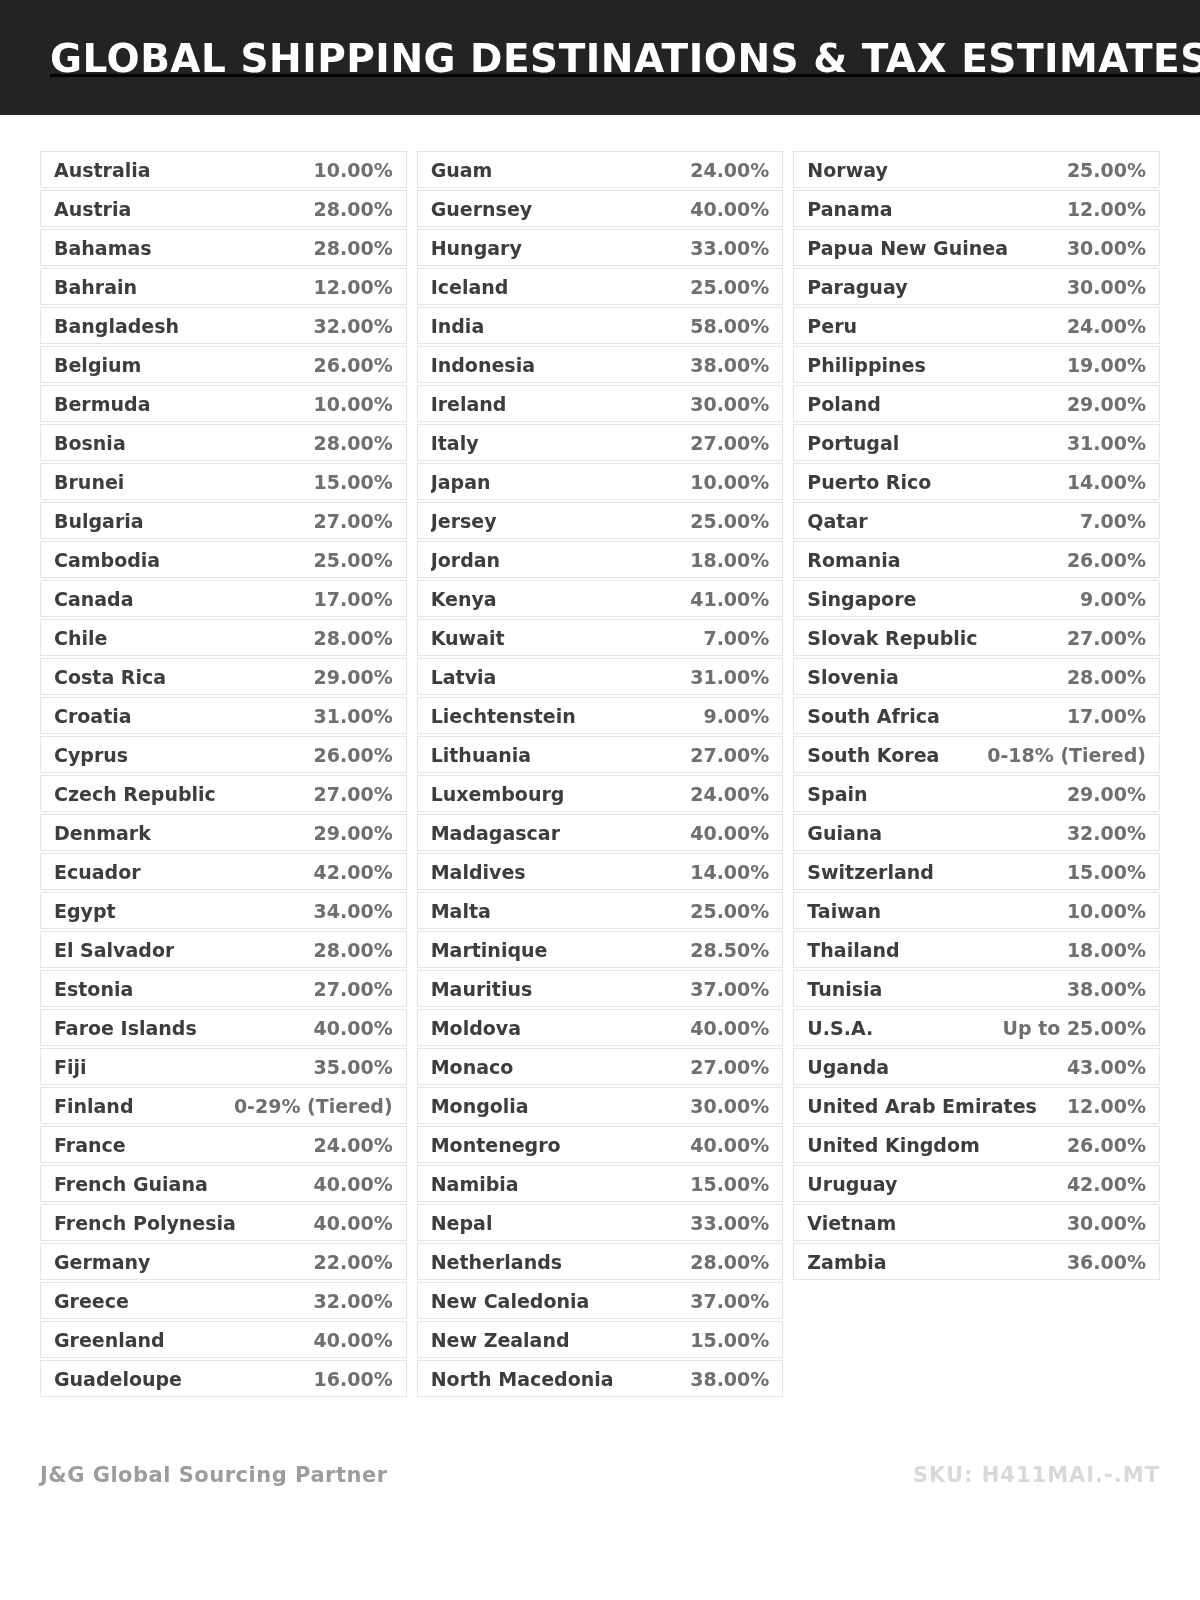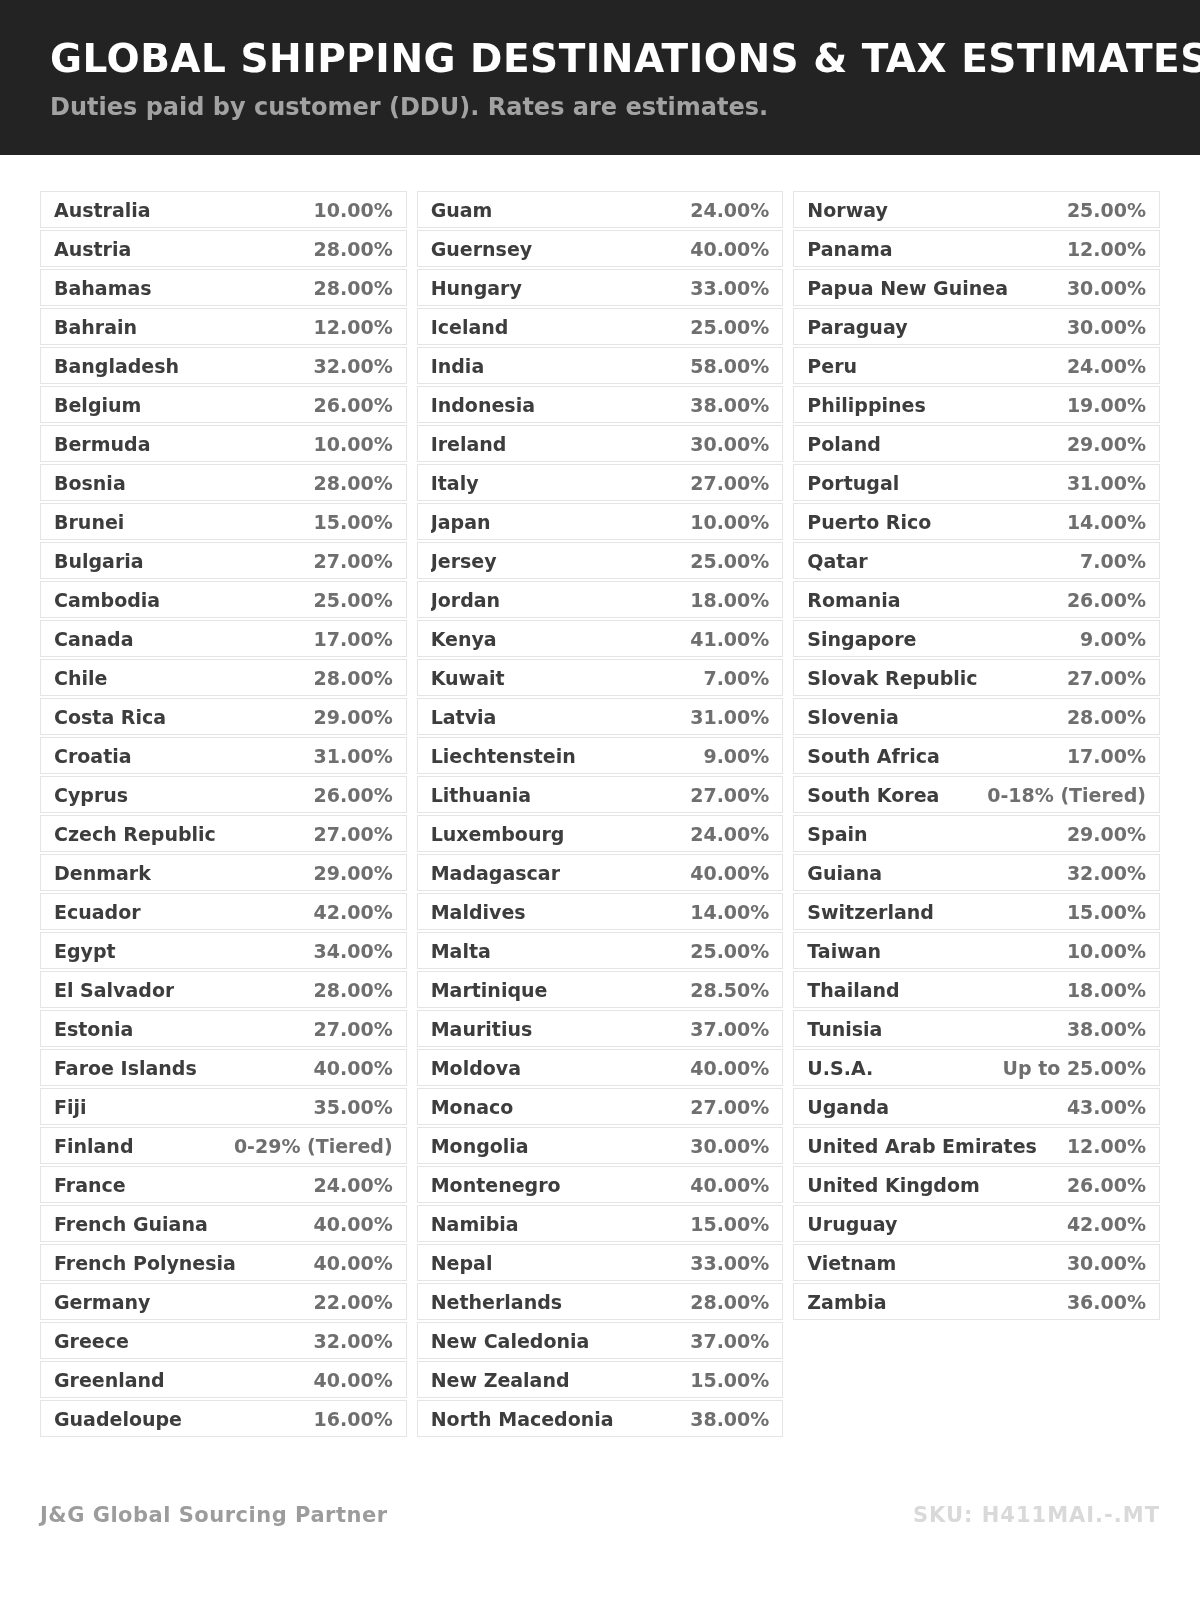--- a/index.html
+++ b/index.html
@@ -24,6 +24,7 @@
   .header{
     background:var(--header-bg);
     padding:36px 50px 34px 50px;
+    text-decoration:underline;
   }
   .header h1{
     color:var(--title-color);

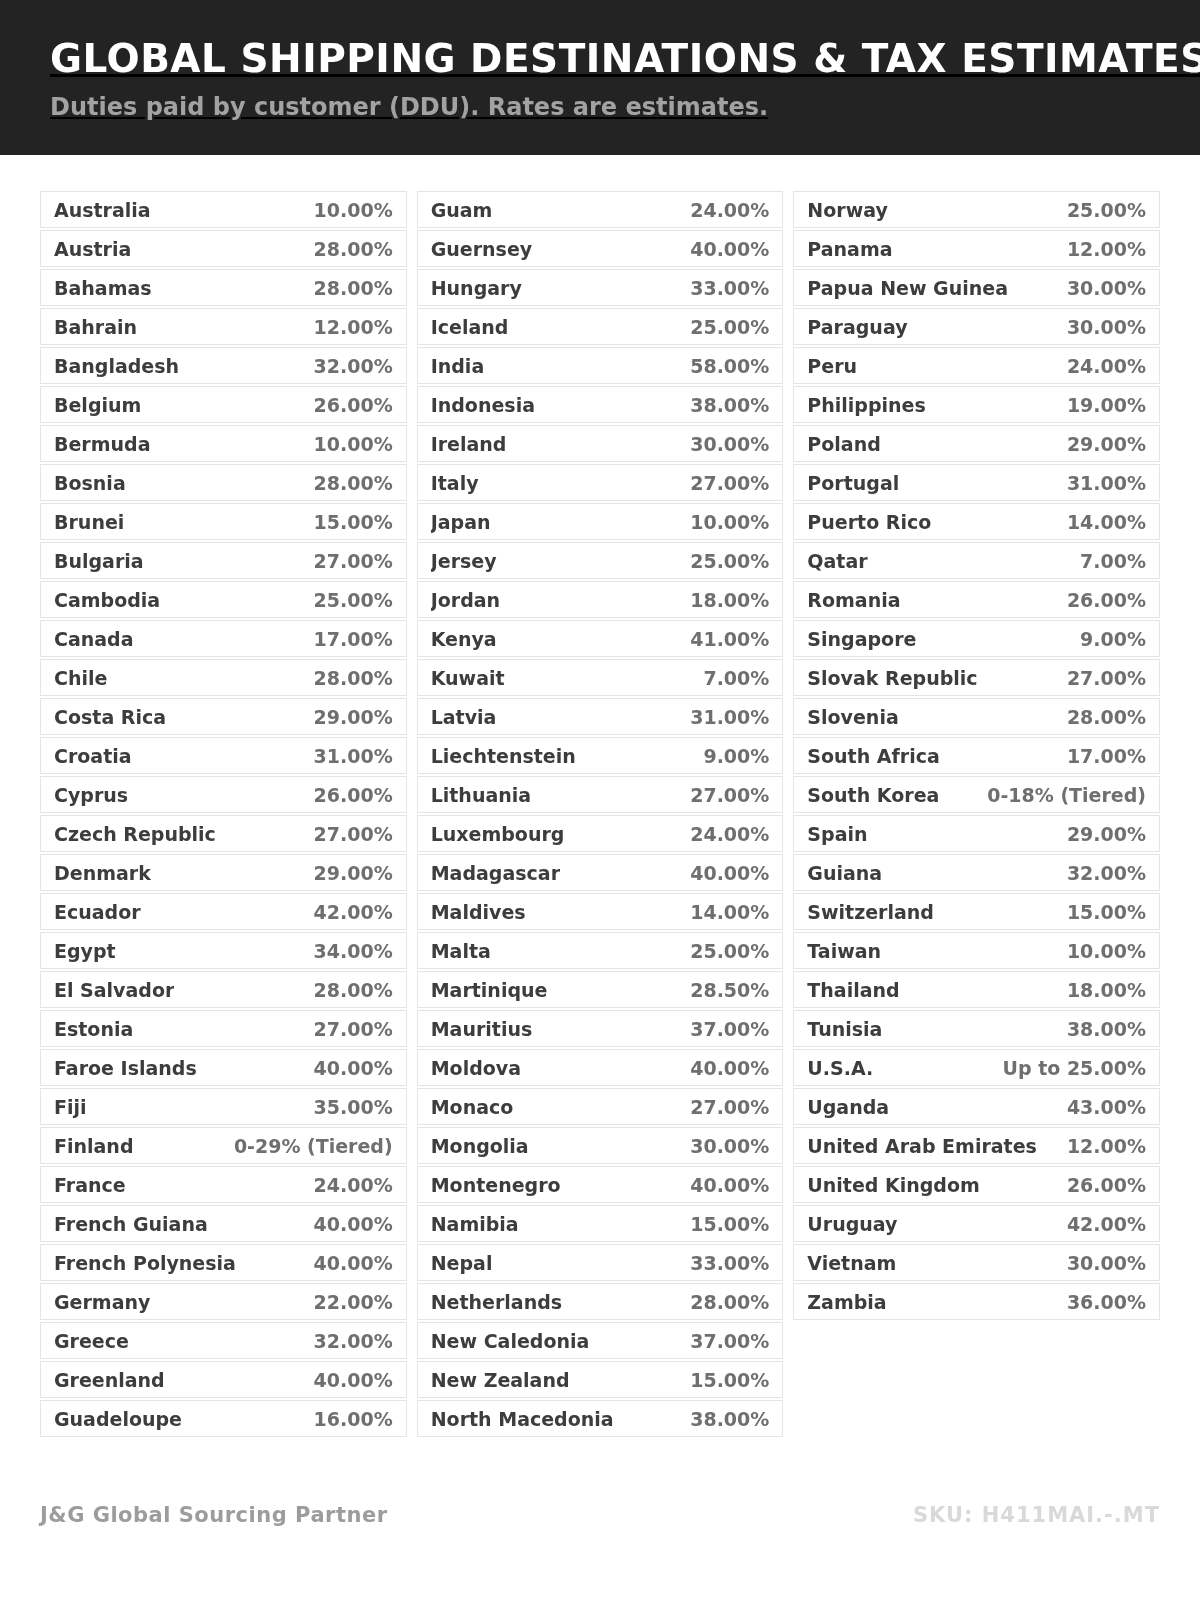--- a/index.html
+++ b/index.html
@@ -94,7 +94,6 @@
 
 <div class="header">
   <h1>GLOBAL SHIPPING DESTINATIONS &amp; TAX ESTIMATES</h1>
-  <p class="subtitle">Duties paid by customer (DDU). Rates are estimates.</p>
 </div>
 
 <div class="table-wrap">

